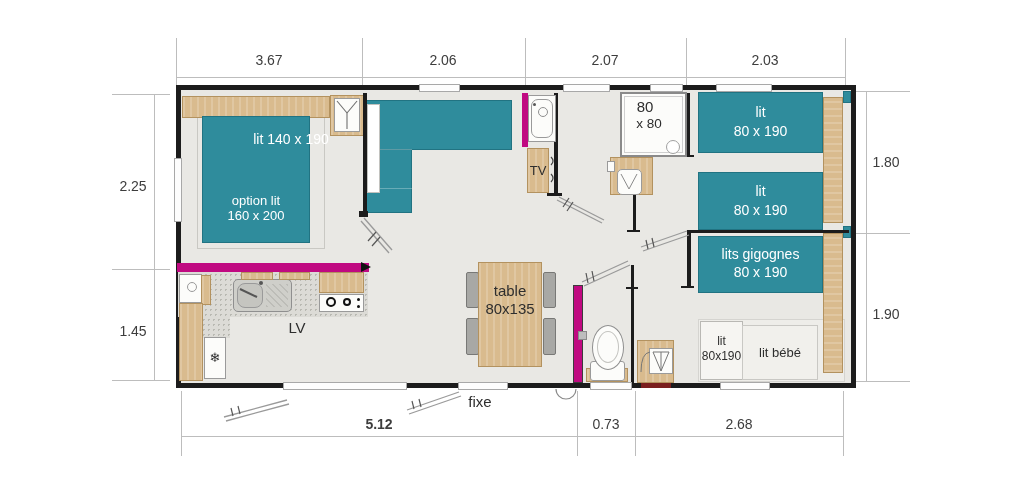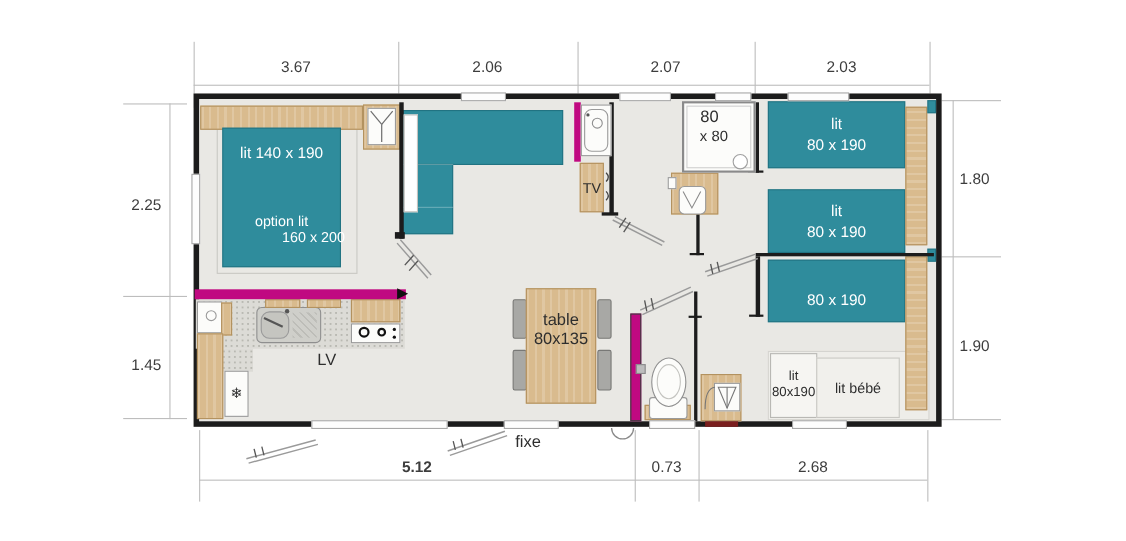--- a/index.html
+++ b/index.html
@@ -73,7 +73,7 @@
   <div class="wht" style="left:334px;top:98px;width:26px;height:34px;z-index:4;"></div>
   <div class="abs" style="left:197px;top:110px;width:126px;height:137px;border:1px solid #c9c8c3;z-index:2;"></div>
   <div class="t" style="left:202px;top:116px;width:108px;height:127px;"></div>
-  <div class="tl" style="left:202px;top:131px;width:108px;font-size:14px;">lit 140 x 190</div>
+  <div class="tl" style="left:202px;top:131px;width:108px;font-size:14px;padding-left:35px;">lit 140 x 190</div>
   <div class="tl" style="left:202px;top:192px;width:108px;font-size:13px;">option lit</div>
   <div class="tl" style="left:202px;top:207px;width:108px;font-size:13px;padding-left:29px;">160 x 200</div>
 

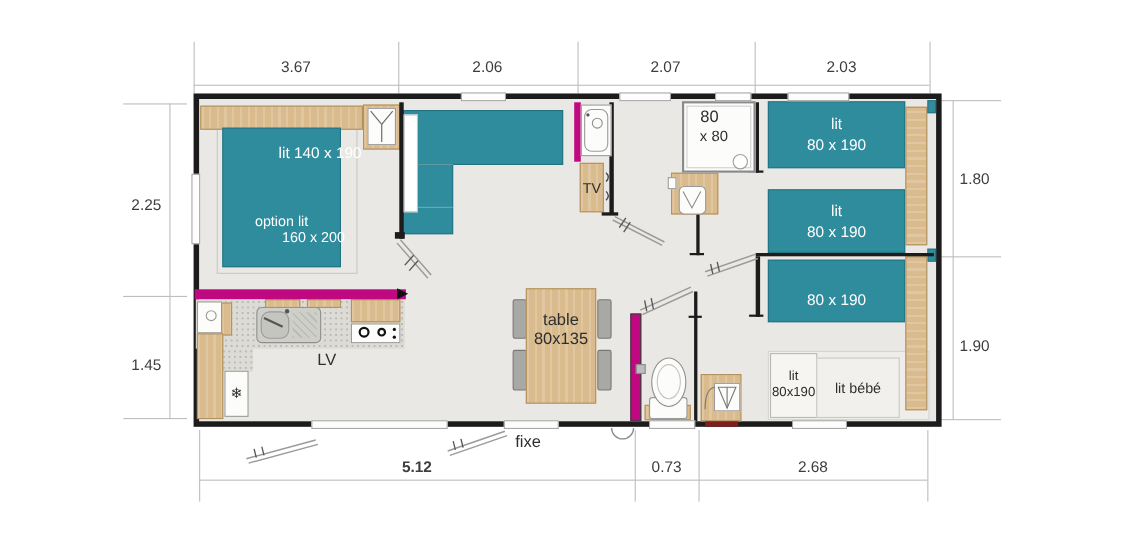--- a/index.html
+++ b/index.html
@@ -75,7 +75,7 @@
   <div class="t" style="left:202px;top:116px;width:108px;height:127px;"></div>
   <div class="tl" style="left:202px;top:131px;width:108px;font-size:14px;padding-left:35px;">lit 140 x 190</div>
   <div class="tl" style="left:202px;top:192px;width:108px;font-size:13px;">option lit</div>
-  <div class="tl" style="left:202px;top:207px;width:108px;font-size:13px;padding-left:29px;">160 x 200</div>
+  <div class="tl" style="left:202px;top:207px;width:108px;font-size:13px;">160 x 200</div>
 
   <div class="wall" style="left:363px;top:93px;width:4px;height:124px;"></div>
   <div class="cap" style="left:359px;top:211px;width:9px;height:6px;"></div>

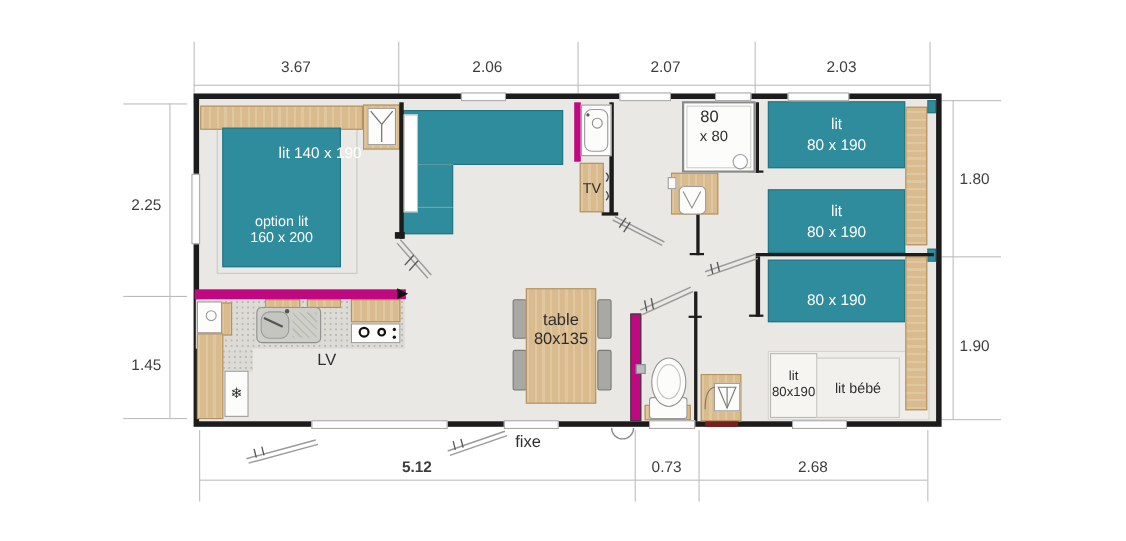--- a/index.html
+++ b/index.html
@@ -166,6 +166,7 @@
   <div class="t" style="left:843px;top:226px;width:8px;height:12px;"></div>
 
   <div class="t" style="left:698px;top:236px;width:125px;height:57px;"></div>
+  <div class="tl" style="left:698px;top:246px;width:125px;font-size:14px;">lits gigognes</div>
   <div class="tl" style="left:698px;top:264px;width:125px;font-size:14px;">80 x 190</div>
   <div class="abs" style="left:698px;top:319px;width:147px;height:63px;background:#eeede9;border:1px solid #d5d4d0;box-sizing:border-box;z-index:2;"></div>
   <div class="abs" style="left:700px;top:321px;width:43px;height:59px;background:#f6f5f2;border:1px solid #b9b8b4;box-sizing:border-box;z-index:3;"></div>

